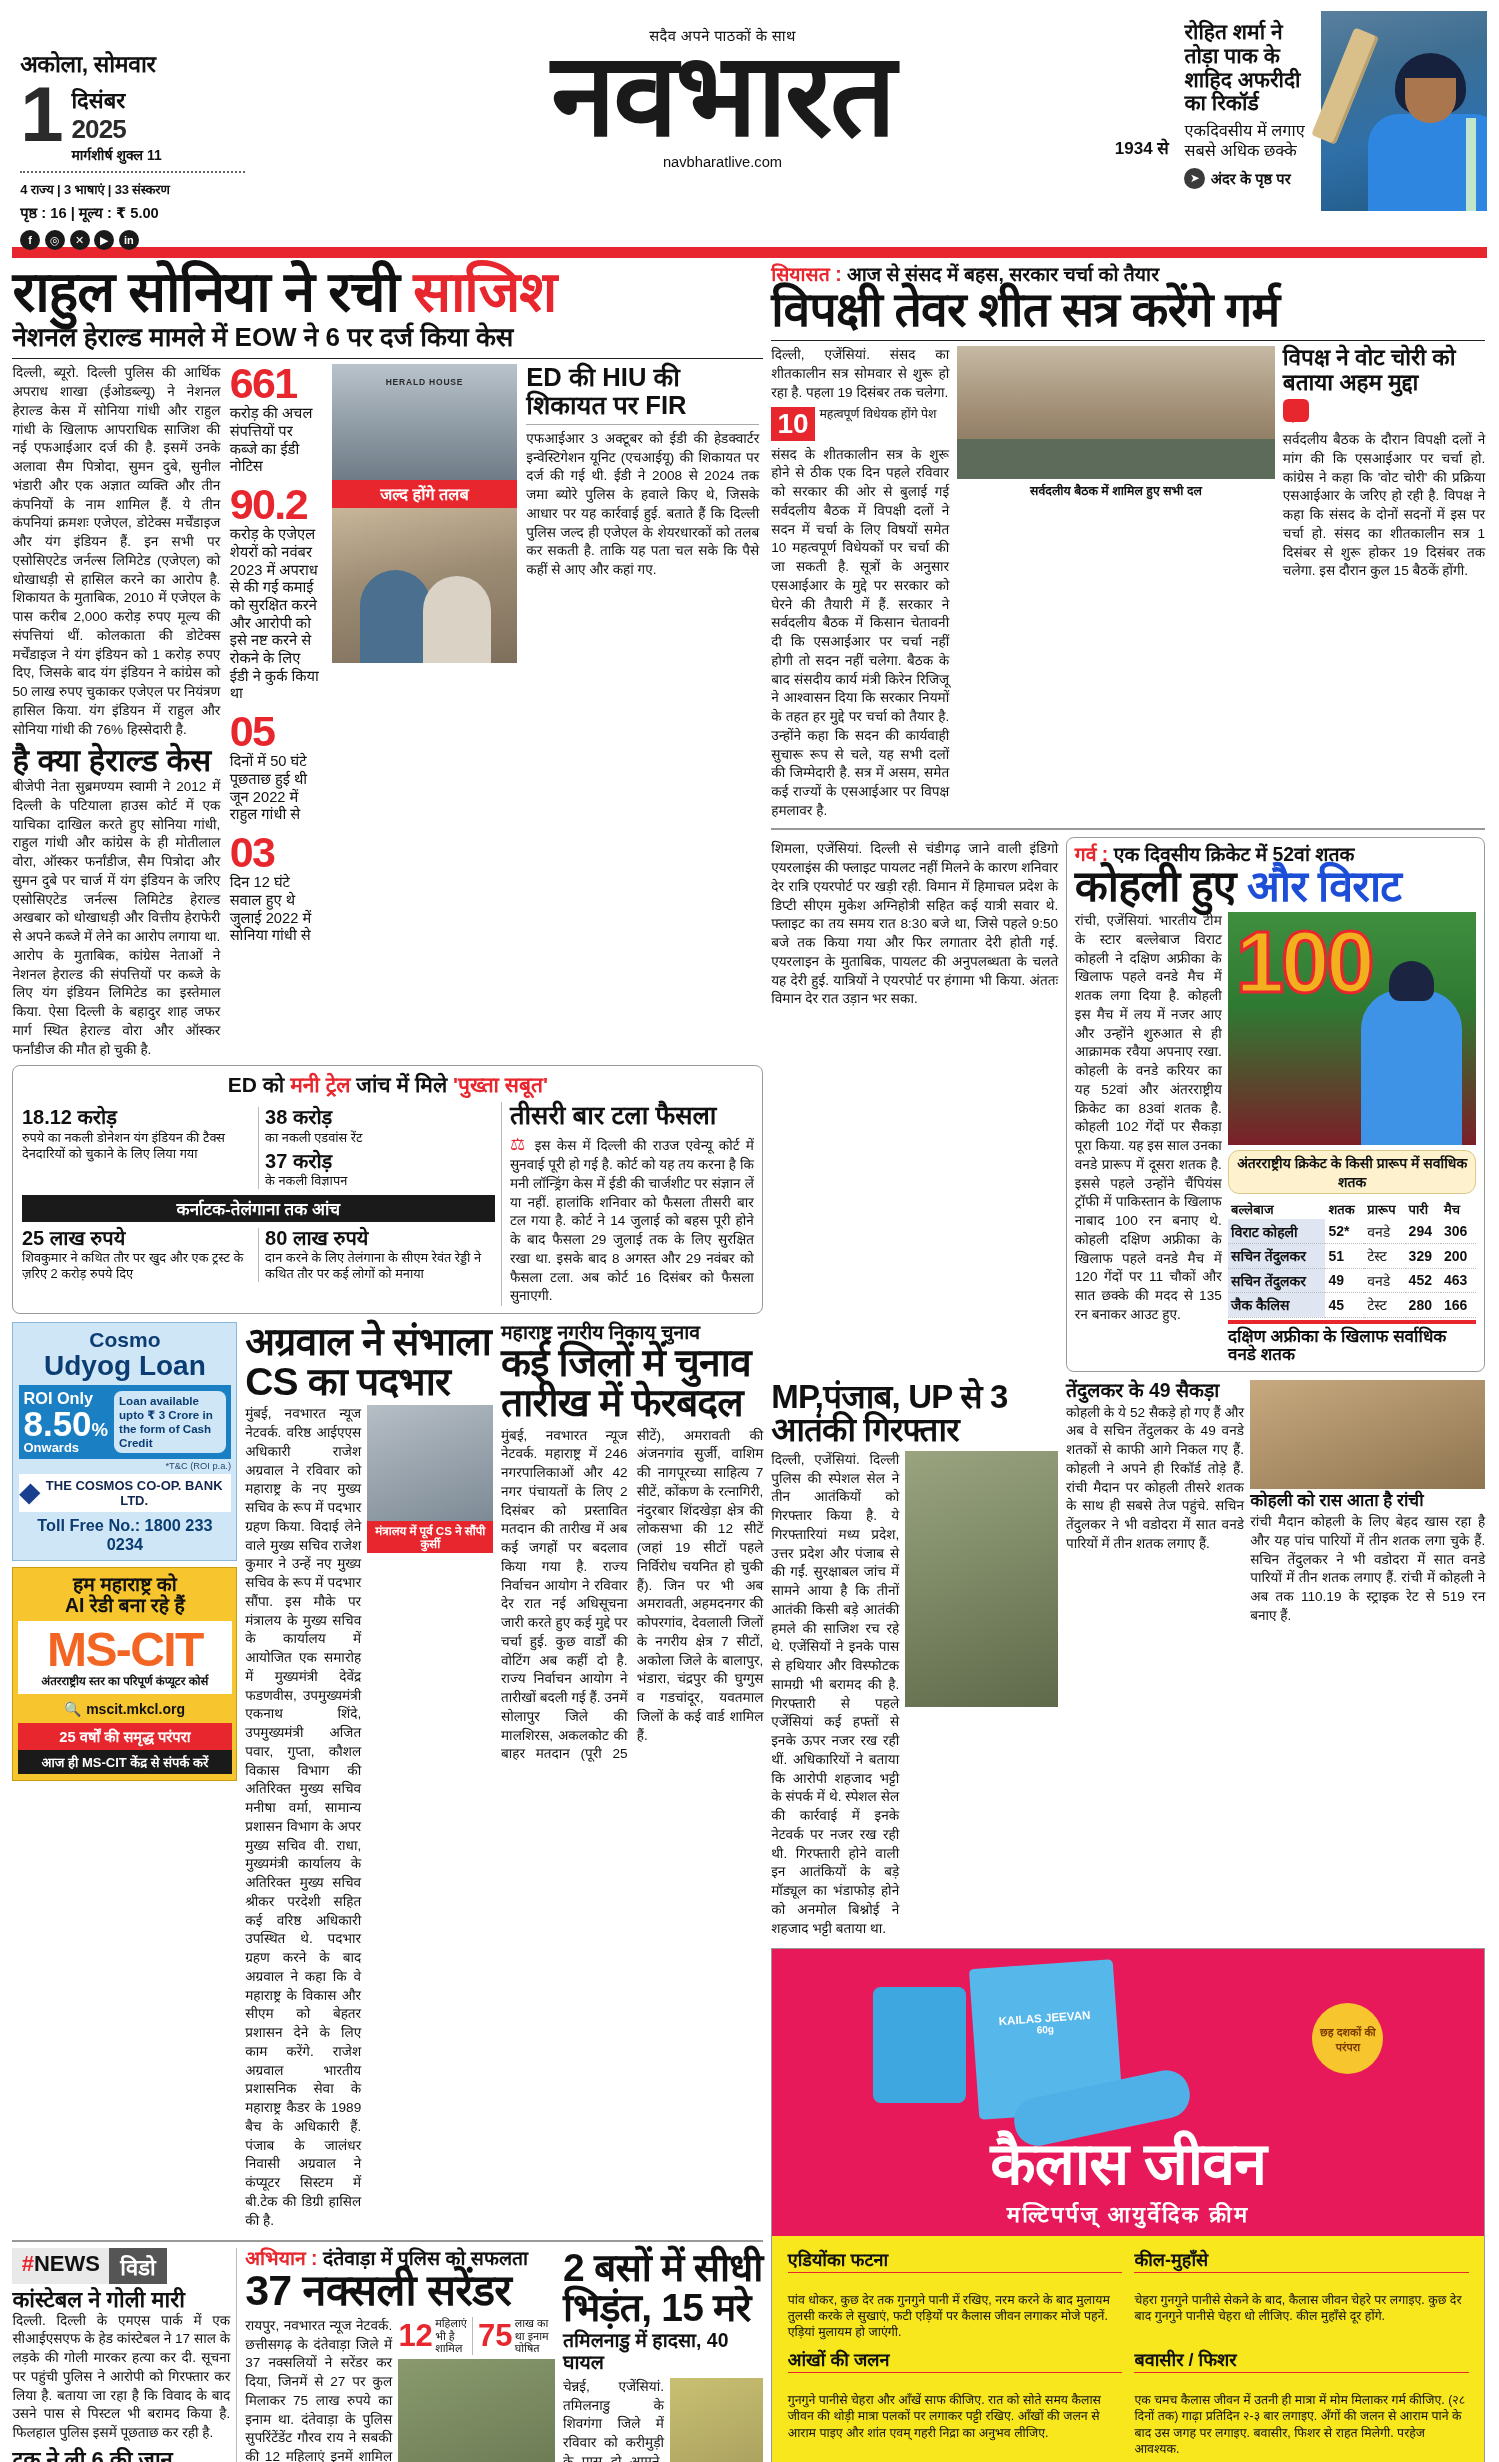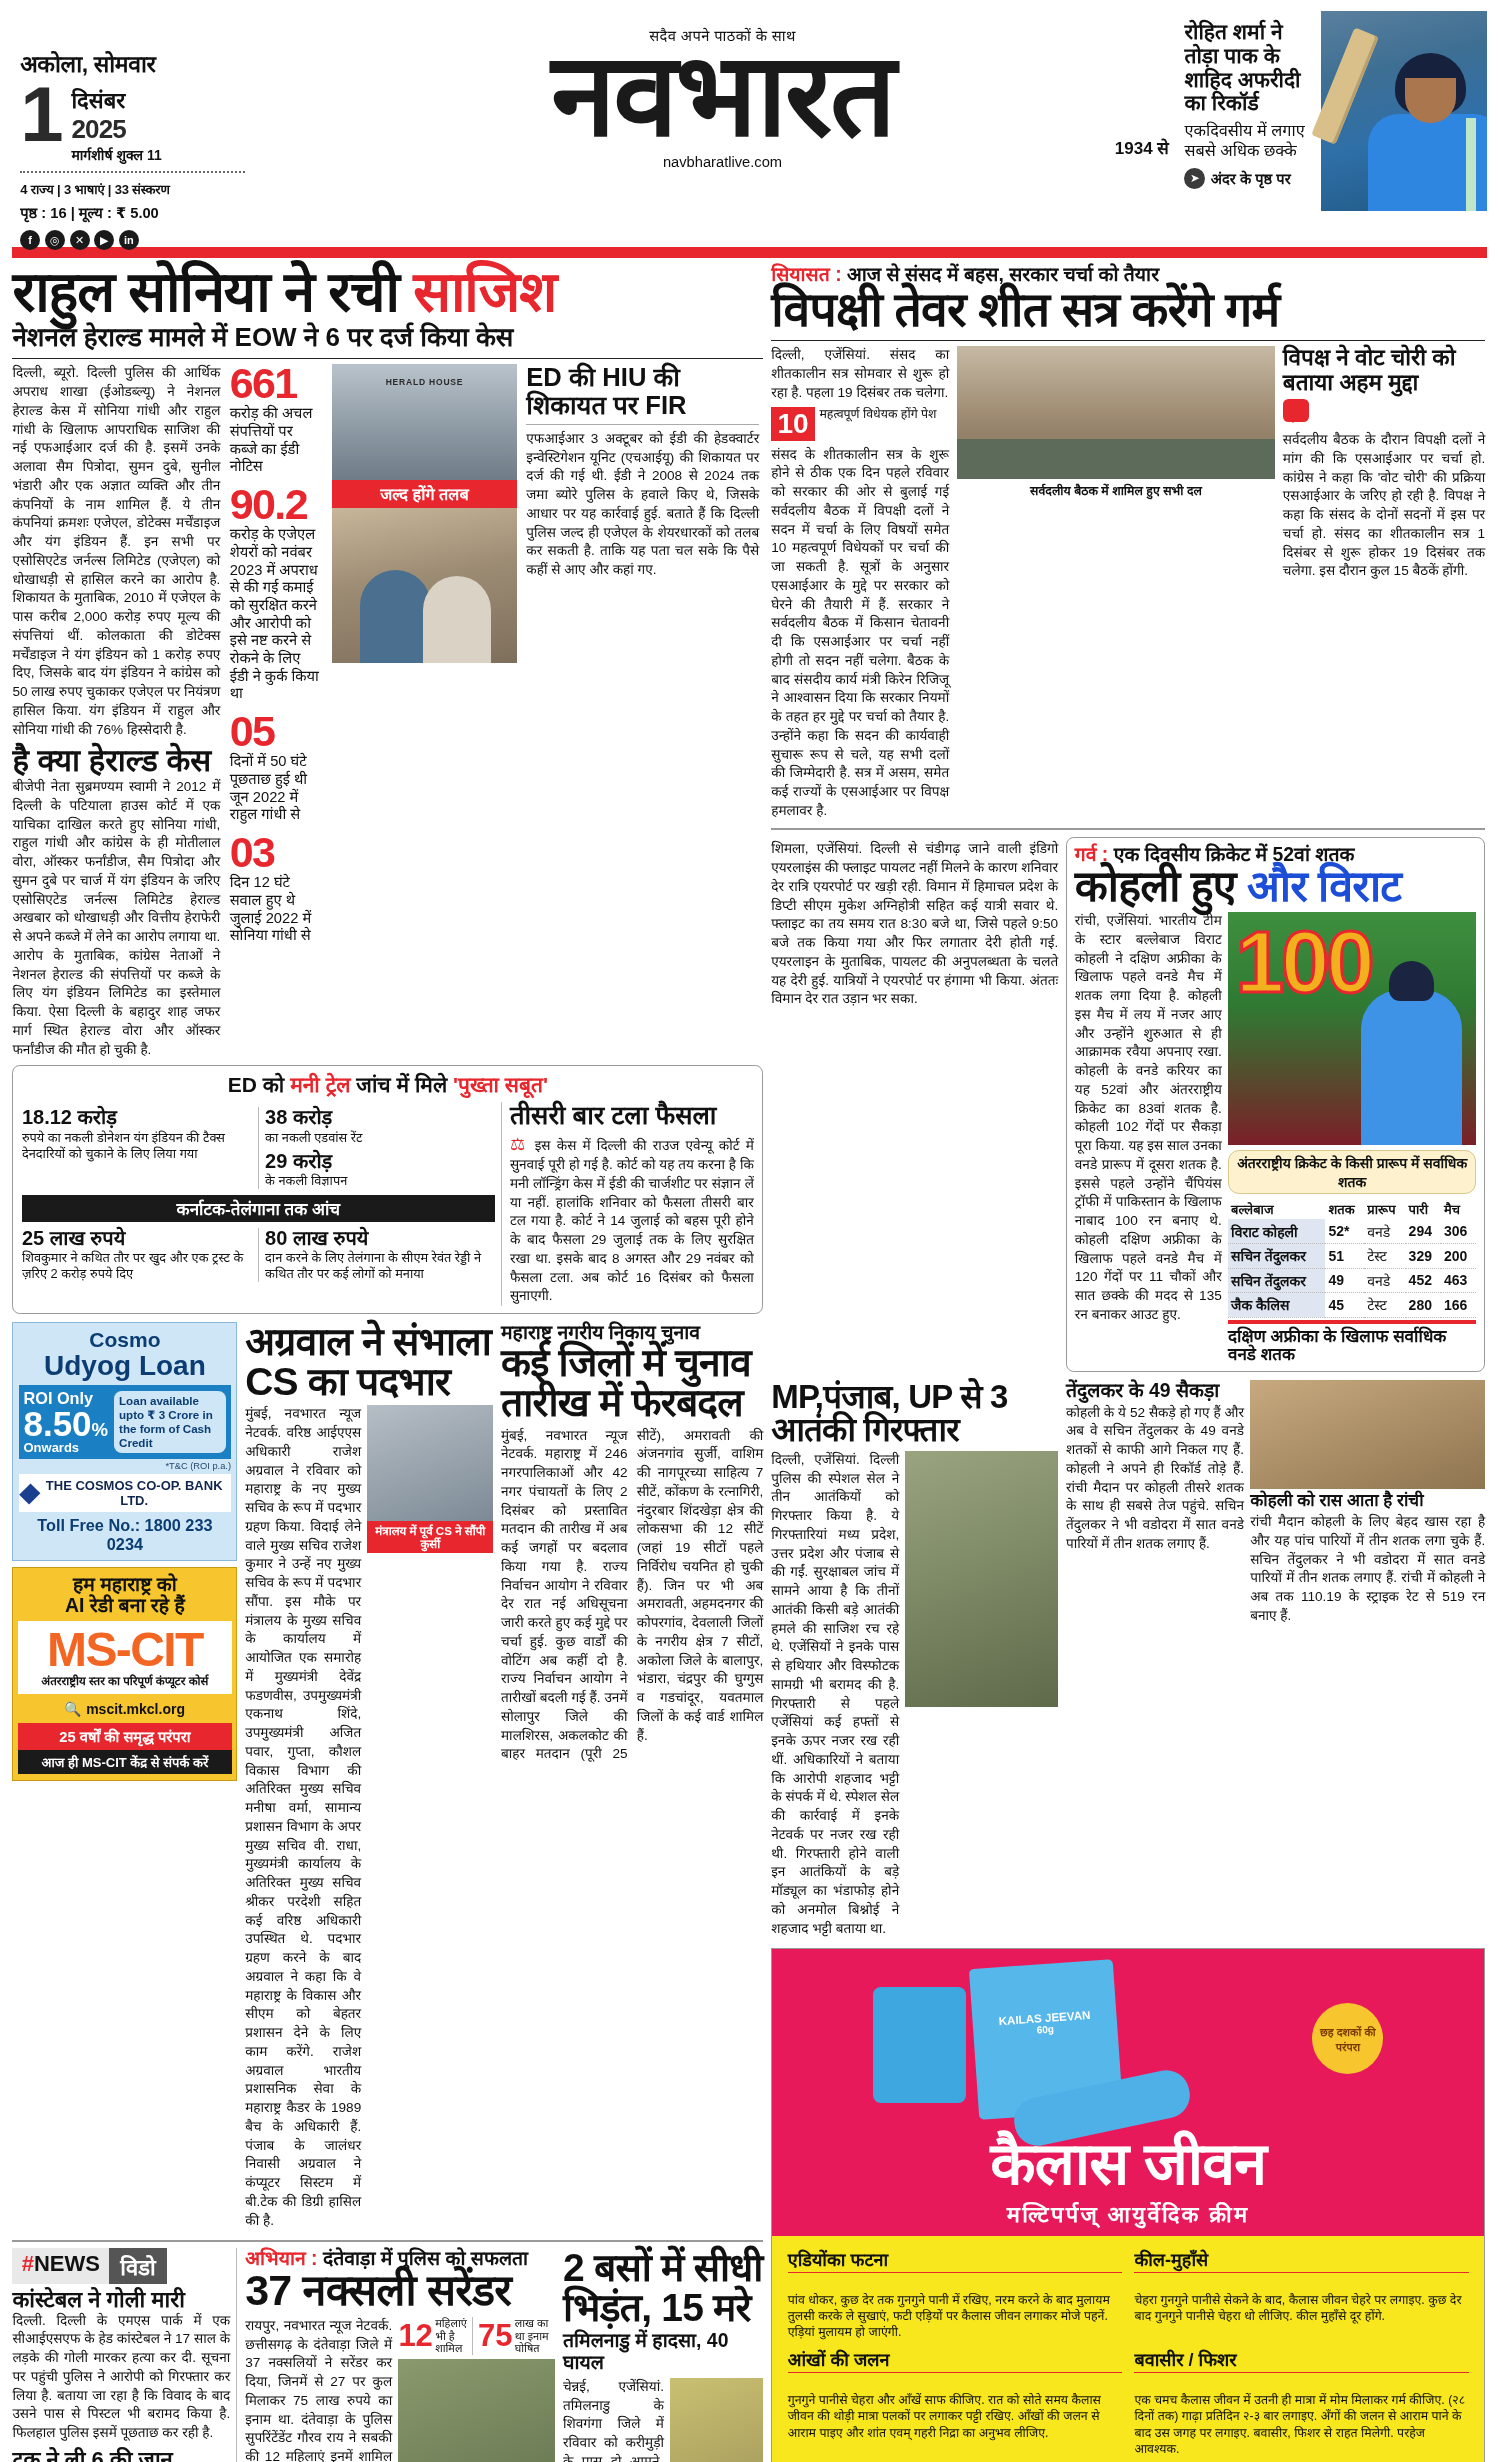--- a/index.html
+++ b/index.html
@@ -302,7 +302,7 @@
               <div class="mt-col vdiv" style="padding-left:6.2px">
                 <div class="mt-amt">38 करोड़</div>
                 <div class="mt-cap">का नकली एडवांस रेंट</div>
-                <div class="mt-amt" style="margin-top:4.7px">29 करोड़</div>
+                <div class="mt-amt" style="margin-top:4.7px">37 करोड़</div>
                 <div class="mt-cap">के नकली विज्ञापन</div>
               </div>
             </div>

